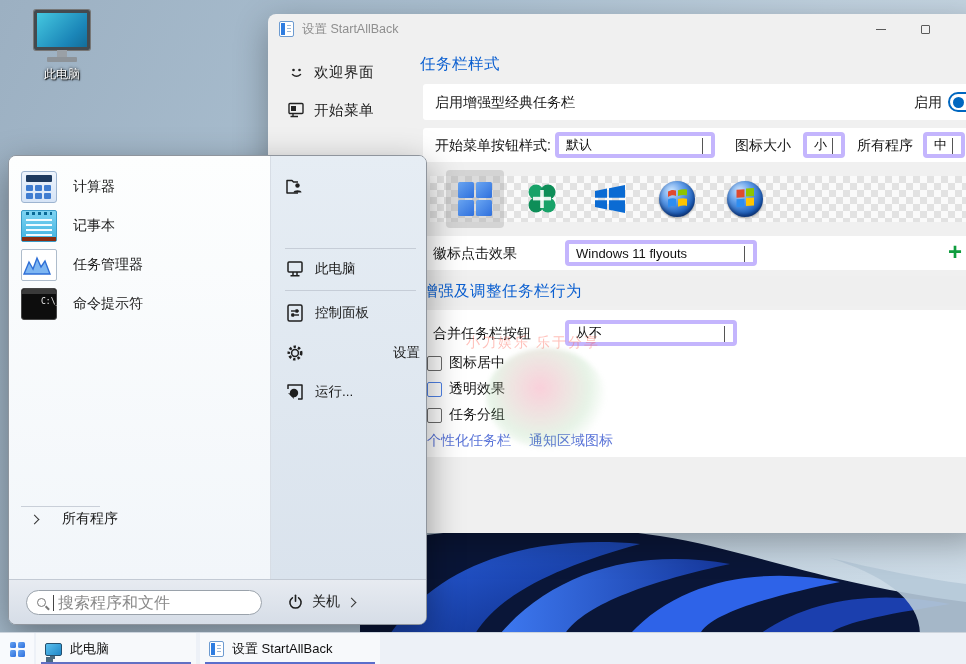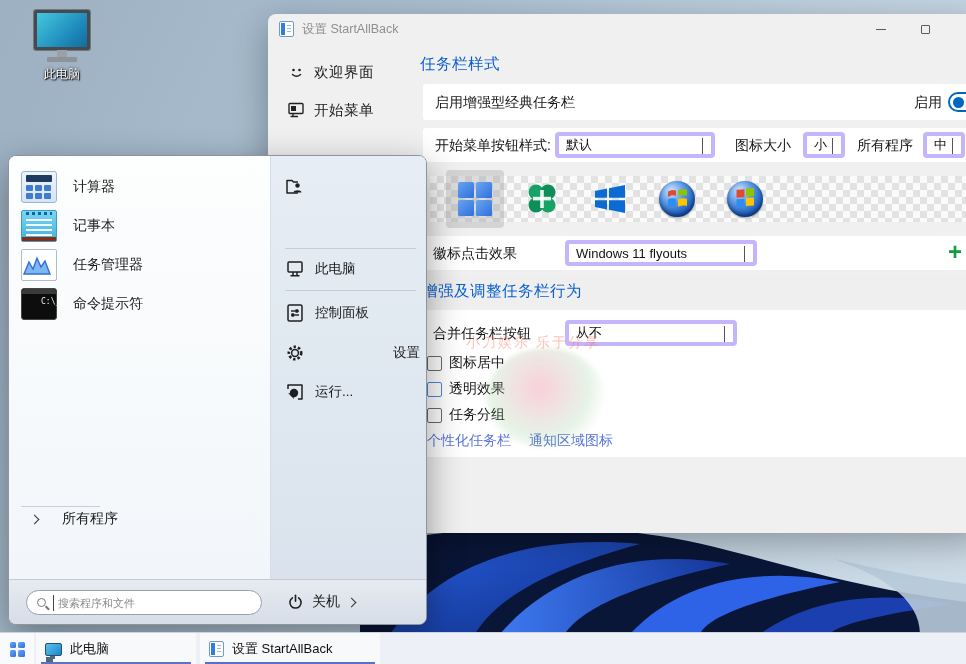--- a/index.html
+++ b/index.html
@@ -91,7 +91,7 @@
   .searchbox { position:absolute; left:17px; top:10px; width:236px; height:25px; background:#fff; border:1px solid #9aa2ab; border-radius:13px; display:flex; align-items:center; }
   .mag { width:9px; height:9px; border:1.6px solid #777; border-radius:50%; margin-left:10px; position:relative; flex:none; }
   .mag:after { content:""; position:absolute; width:5px; height:1.6px; background:#777; transform:rotate(45deg); left:7px; top:8px; }
-  .searchbox input { border:0; outline:0; background:transparent; margin-left:7px; width:180px; font-size:11px; color:#333; font-family:"Liberation Sans",sans-serif; border-left:1px solid #444; padding-left:4px; height:16px; }
+  .searchbox input { border:0; outline:0; background:transparent; margin-left:7px; width:180px; font-size:16px; color:#333; font-family:"Liberation Sans",sans-serif; border-left:1px solid #444; padding-left:4px; height:16px; }
   .searchbox input::placeholder { color:#8a8a8a; }
   .powerrow { position:absolute; left:278px; top:9px; height:26px; display:flex; align-items:center; }
   .powerrow .tx { margin:0 8px 0 8px; font-size:14px; color:#1a1a1a; }

